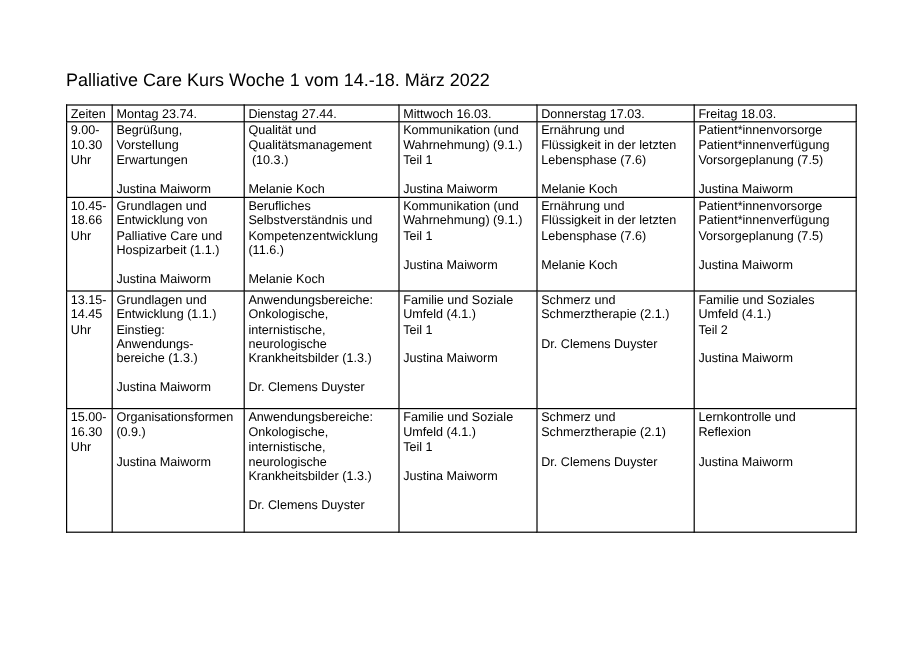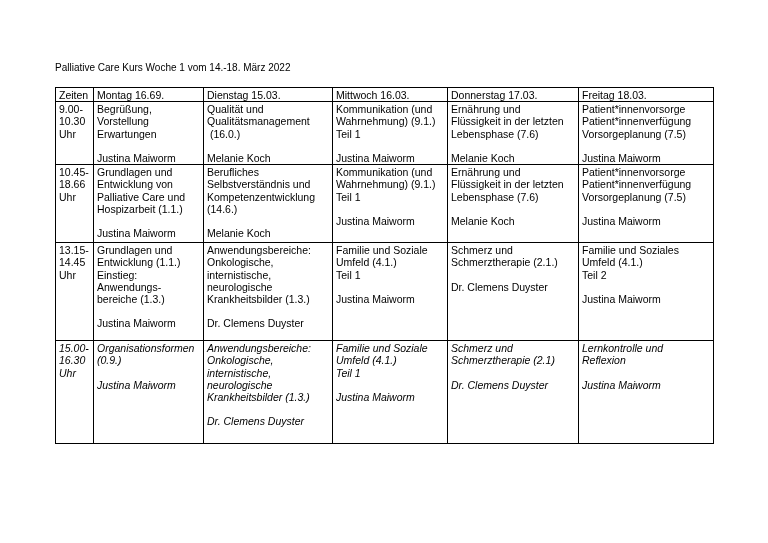--- a/index.html
+++ b/index.html
@@ -22,7 +22,7 @@
     background: #ffffff;
   }
   .doc-title {
-    font-size: 10px;
+    font-size: 15px;
     line-height: 13px;
     font-weight: normal;
     margin: 0 0 13px 0;

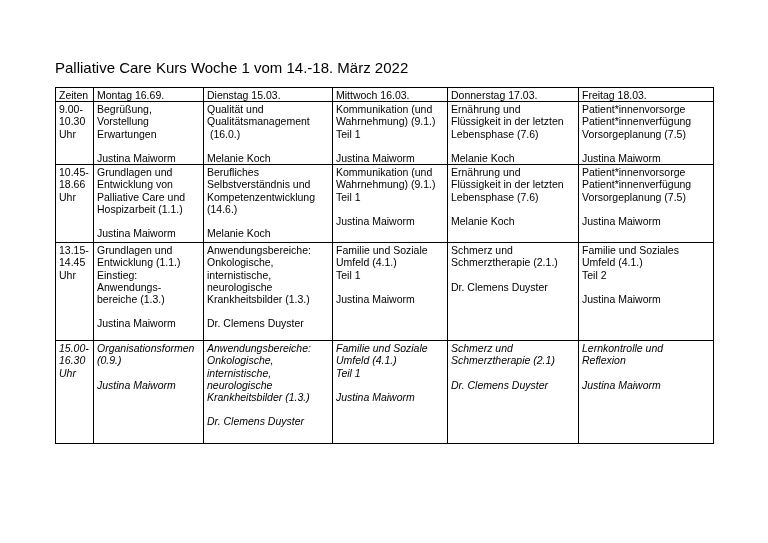--- a/index.html
+++ b/index.html
@@ -69,7 +69,7 @@
     <tbody>
       <tr class="header-row">
         <th>Zeiten</th>
-        <th>Montag 16.69.</th>
+        <th>Montag 23.74.</th>
         <th>Dienstag 15.03.</th>
         <th>Mittwoch 16.03.</th>
         <th>Donnerstag 17.03.</th>

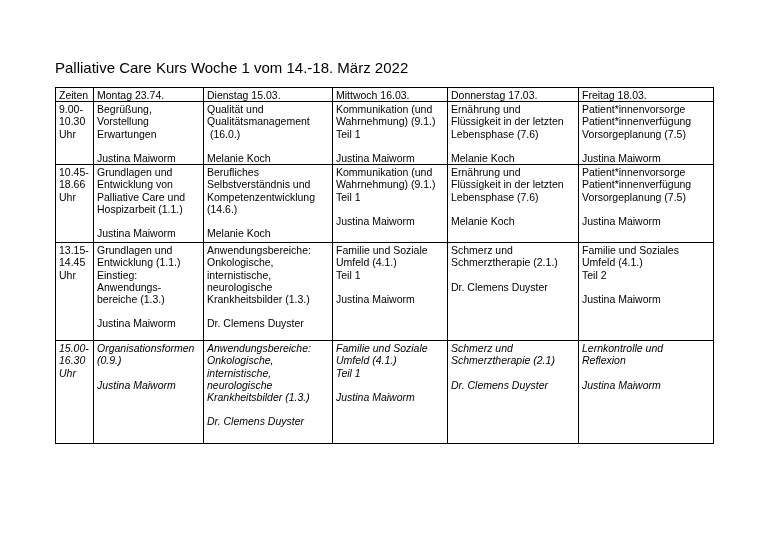--- a/index.html
+++ b/index.html
@@ -70,7 +70,7 @@
       <tr class="header-row">
         <th>Zeiten</th>
         <th>Montag 23.74.</th>
-        <th>Dienstag 15.03.</th>
+        <th>Dienstag 27.44.</th>
         <th>Mittwoch 16.03.</th>
         <th>Donnerstag 17.03.</th>
         <th>Freitag 18.03.</th>

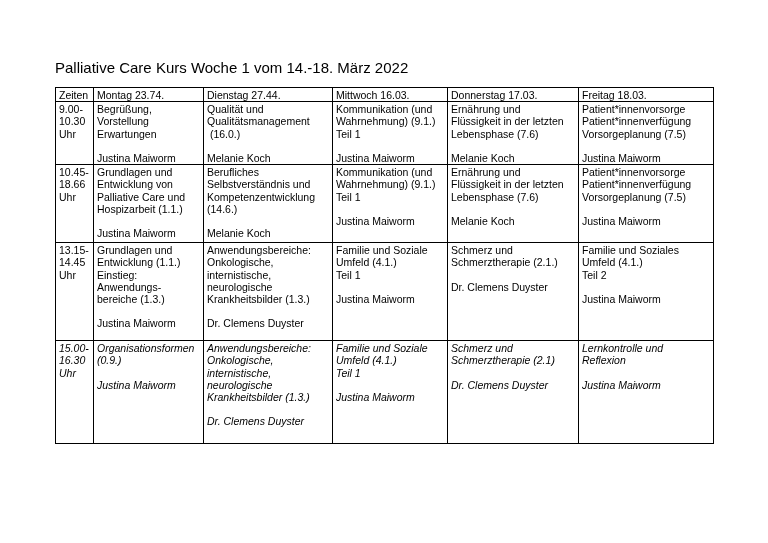--- a/index.html
+++ b/index.html
@@ -87,7 +87,7 @@
 Justina Maiworm</td>
         <td>Qualität und
 Qualitätsmanagement
- (16.0.)
+ (10.3.)
 
 Melanie Koch</td>
         <td>Kommunikation (und

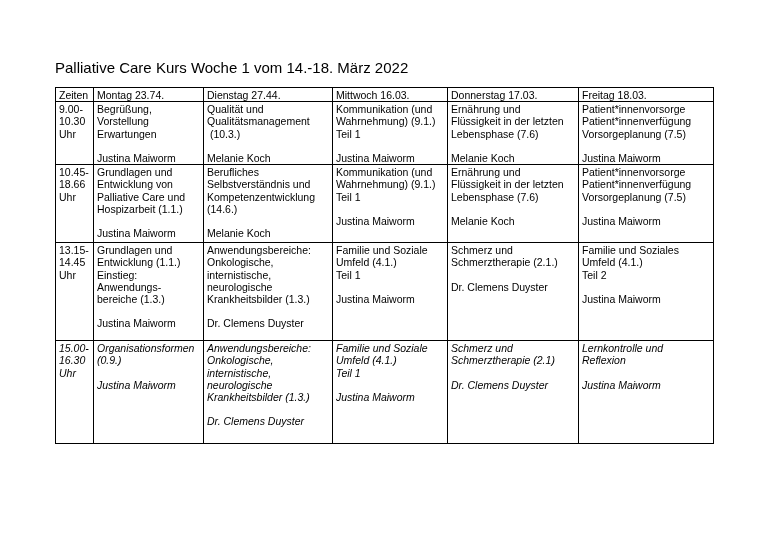--- a/index.html
+++ b/index.html
@@ -120,7 +120,7 @@
         <td>Berufliches
 Selbstverständnis und
 Kompetenzentwicklung
-(14.6.)
+(11.6.)
 
 Melanie Koch</td>
         <td>Kommunikation (und

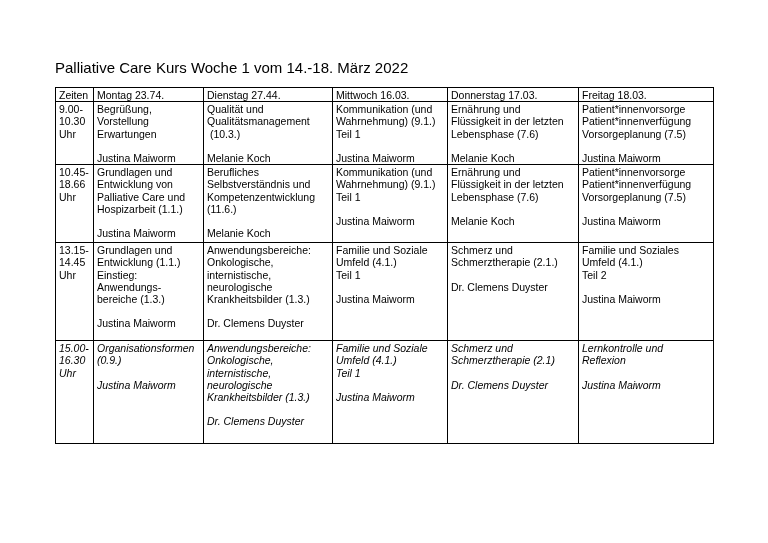--- a/index.html
+++ b/index.html
@@ -49,7 +49,7 @@
   tr.row-0 { height: 61px; margin-top: 44px; }
   tr.row-1 { height: 78px; }
   tr.row-2 { height: 98px; margin-left: 40px; }
-  tr.row-3 { height: 103px; font-style: italic; }
+  tr.row-3 { height: 103px; }
 </style>
 </head>
 <body>

